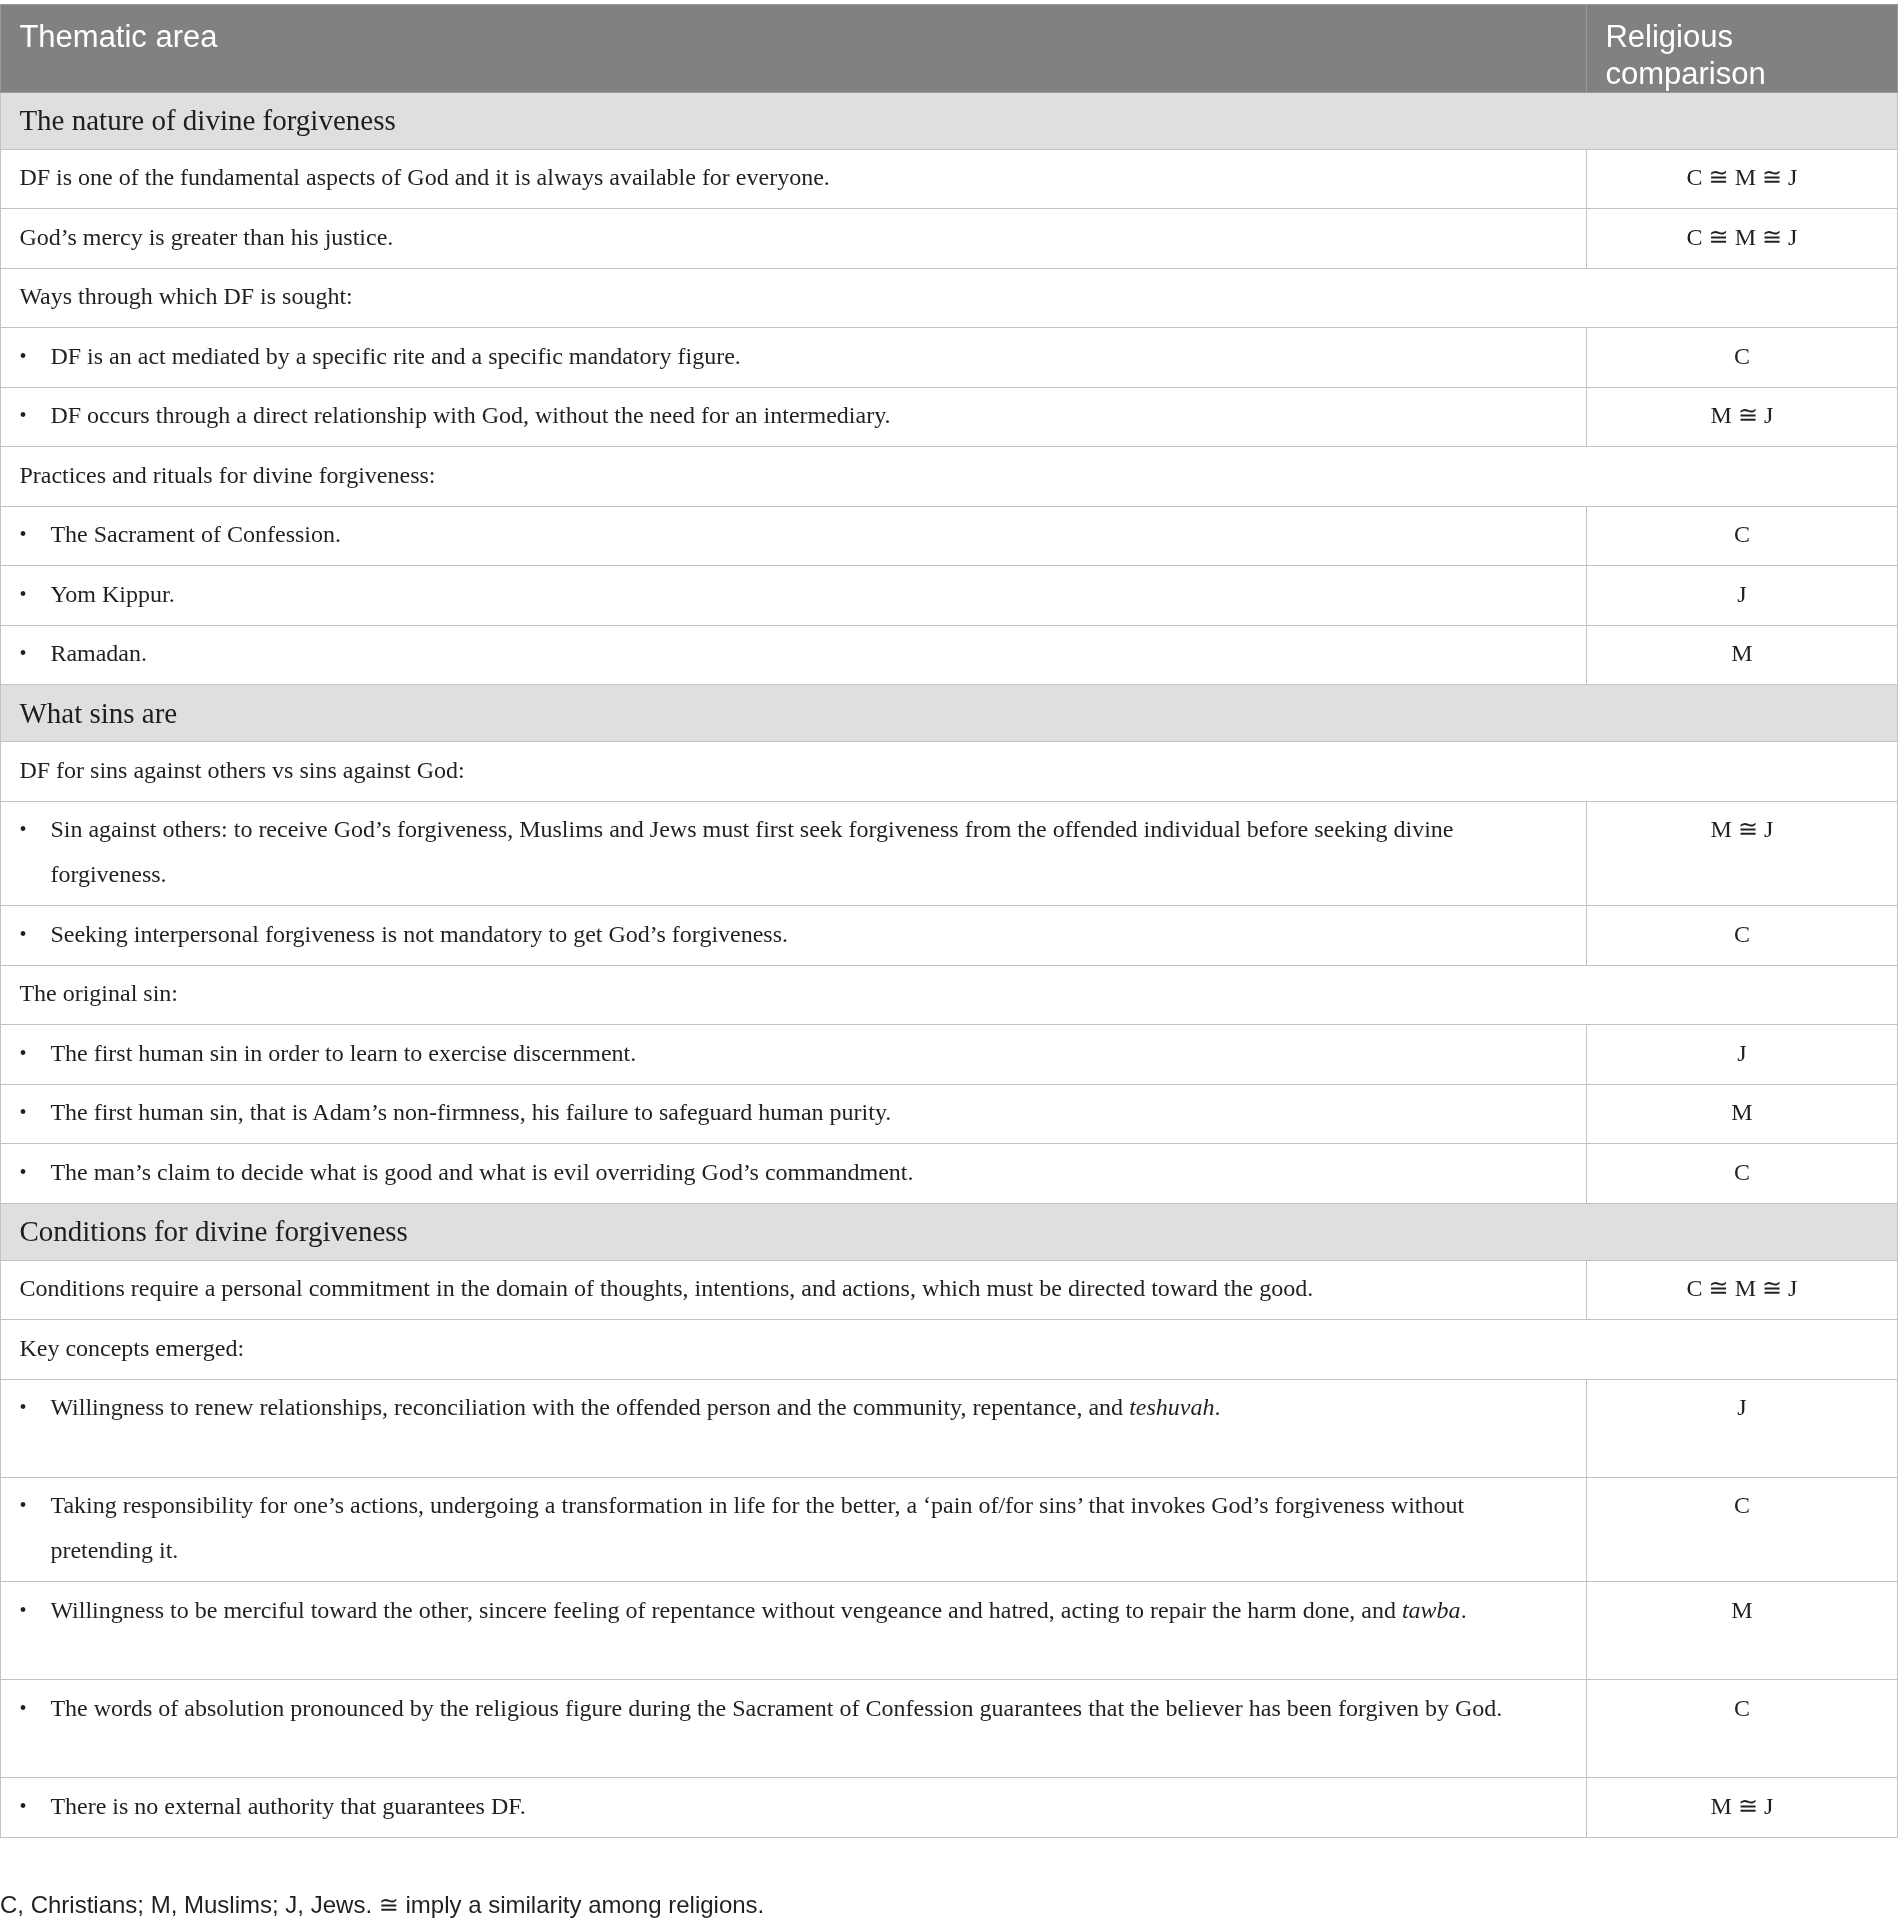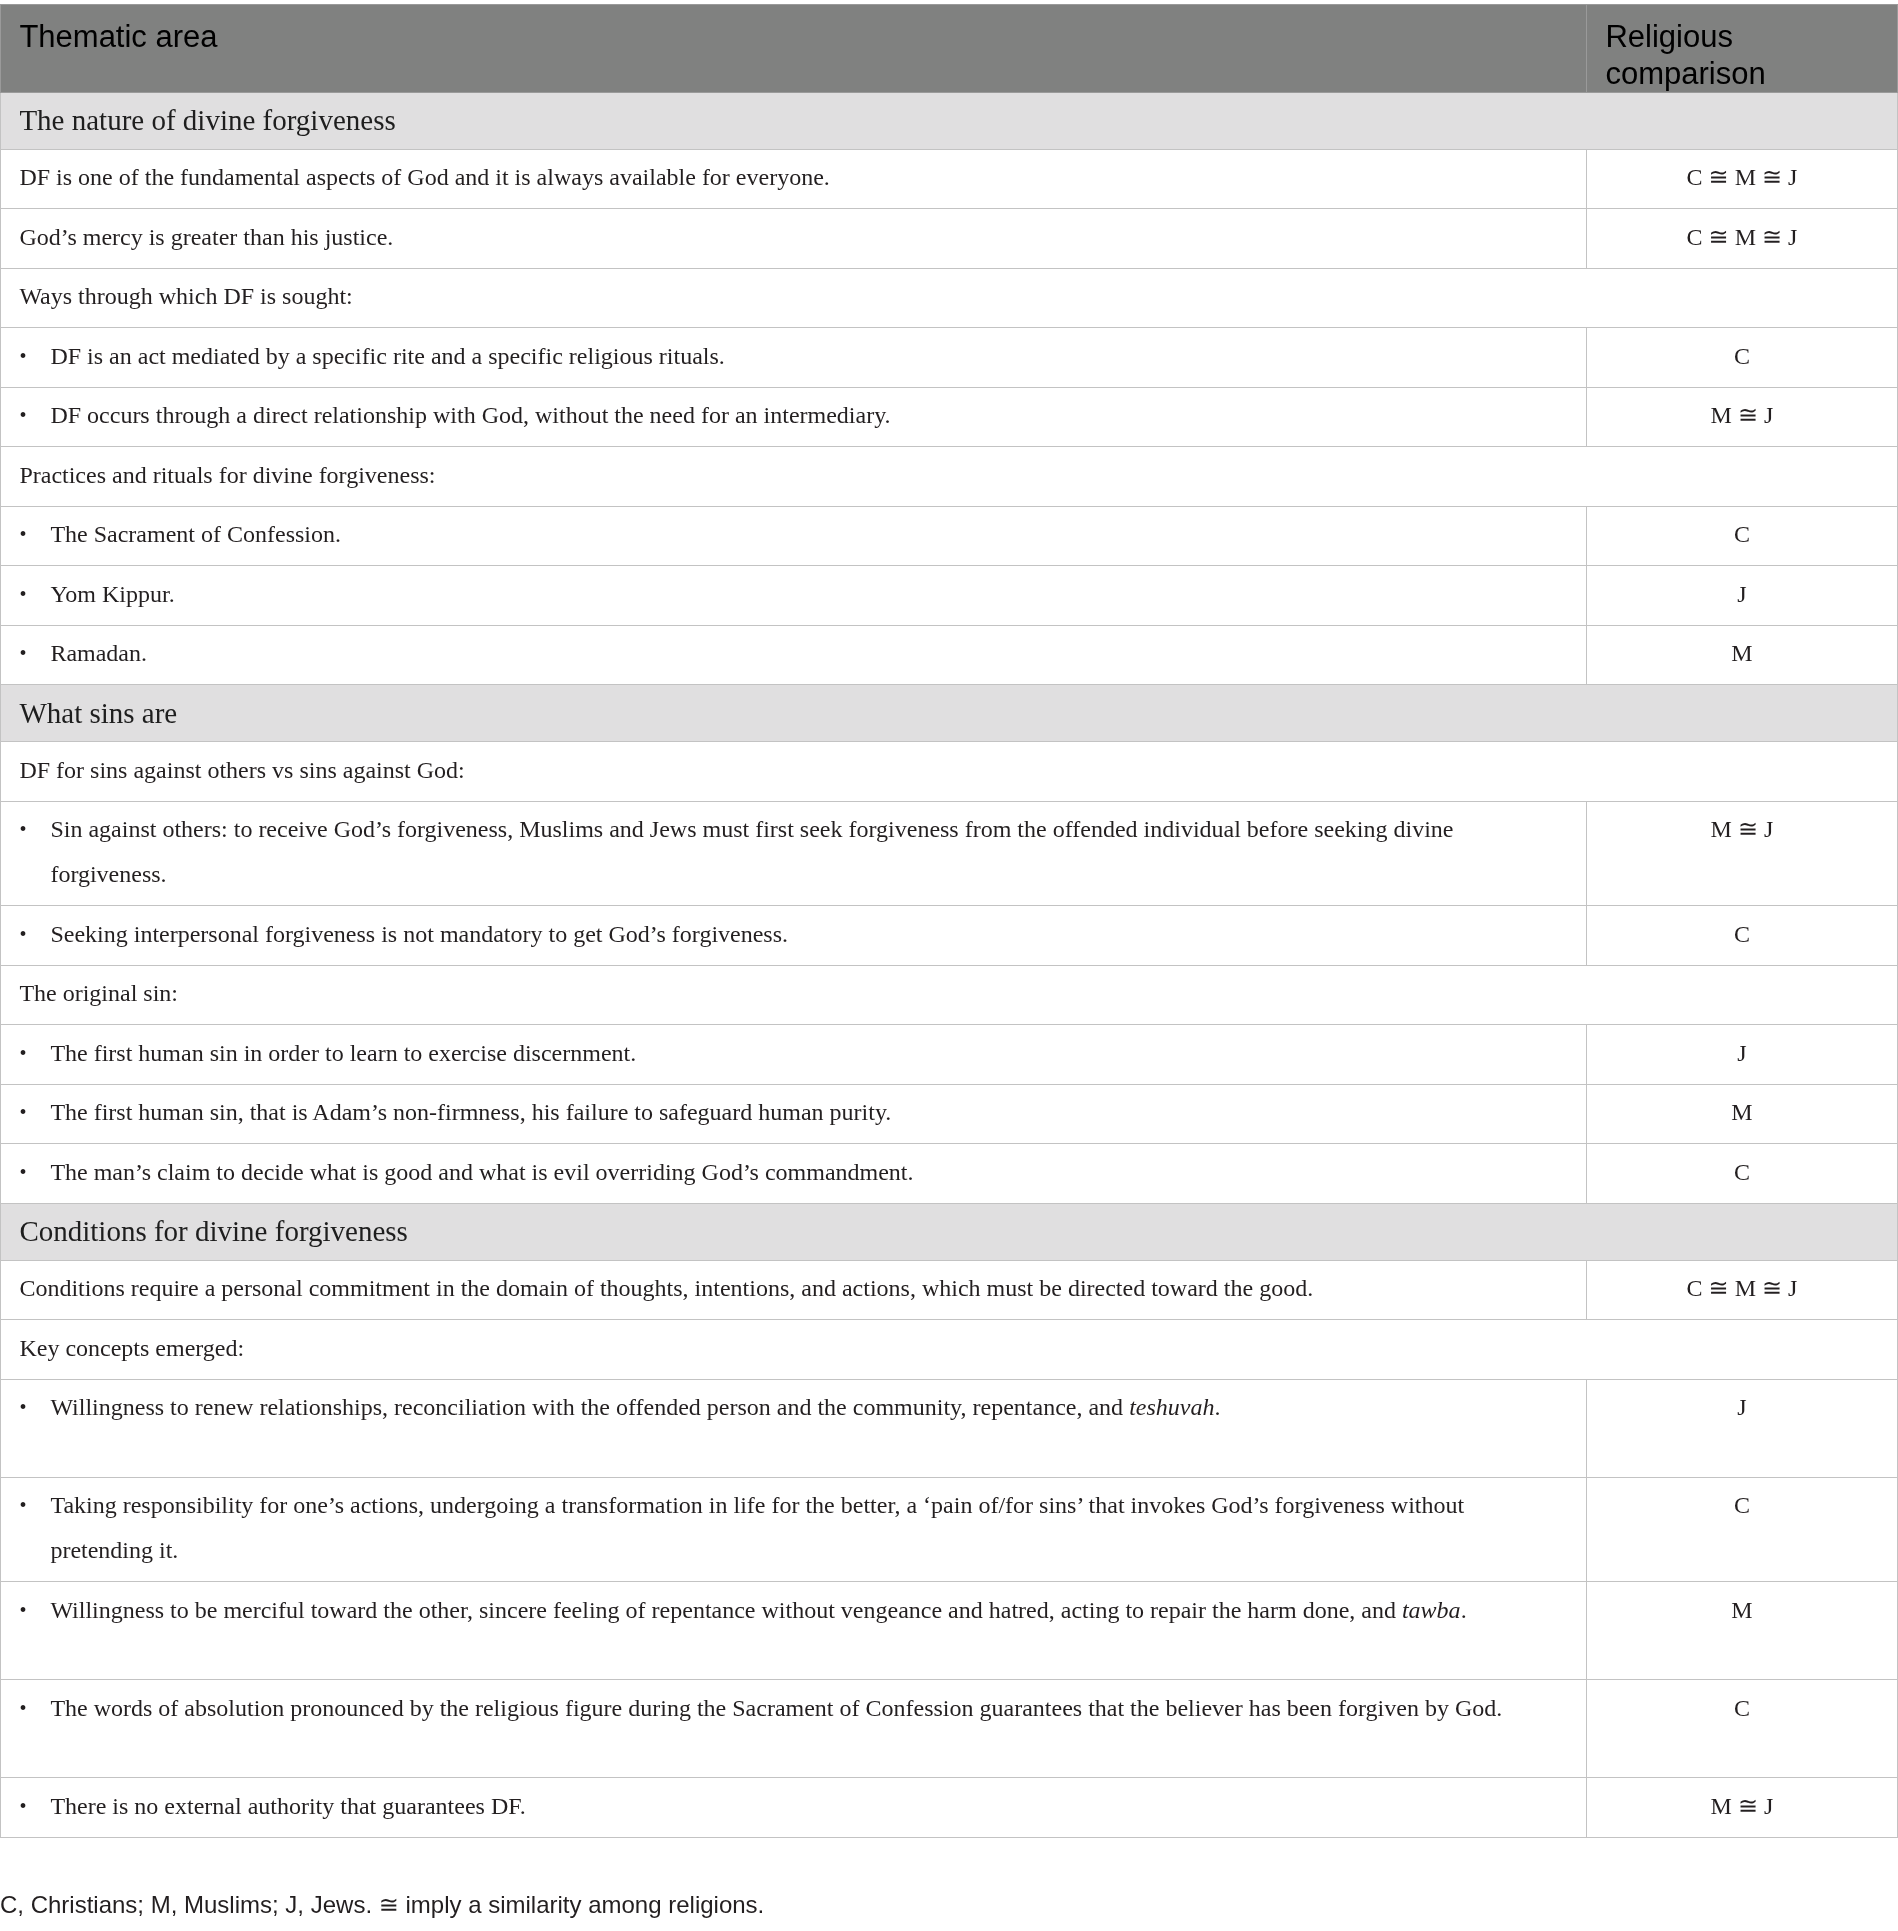--- a/index.html
+++ b/index.html
@@ -13,7 +13,7 @@
   .tbl col.c2 { width: 311px; }
   .tbl td, .tbl th { border: 1.8px solid #c3c3c3; padding: 8px; }
   .hdr th {
-    background: #808180; color: #000000; font-family: "Liberation Sans", sans-serif;
+    background: #808180; color: #ffffff; font-family: "Liberation Sans", sans-serif;
     font-weight: normal; font-size: 31px; line-height: 37px; text-align: left;
     vertical-align: top; height: 74px; padding: 13px 18.4px 0 18.4px; border-color: #9a9a9a;
     box-sizing: border-box;

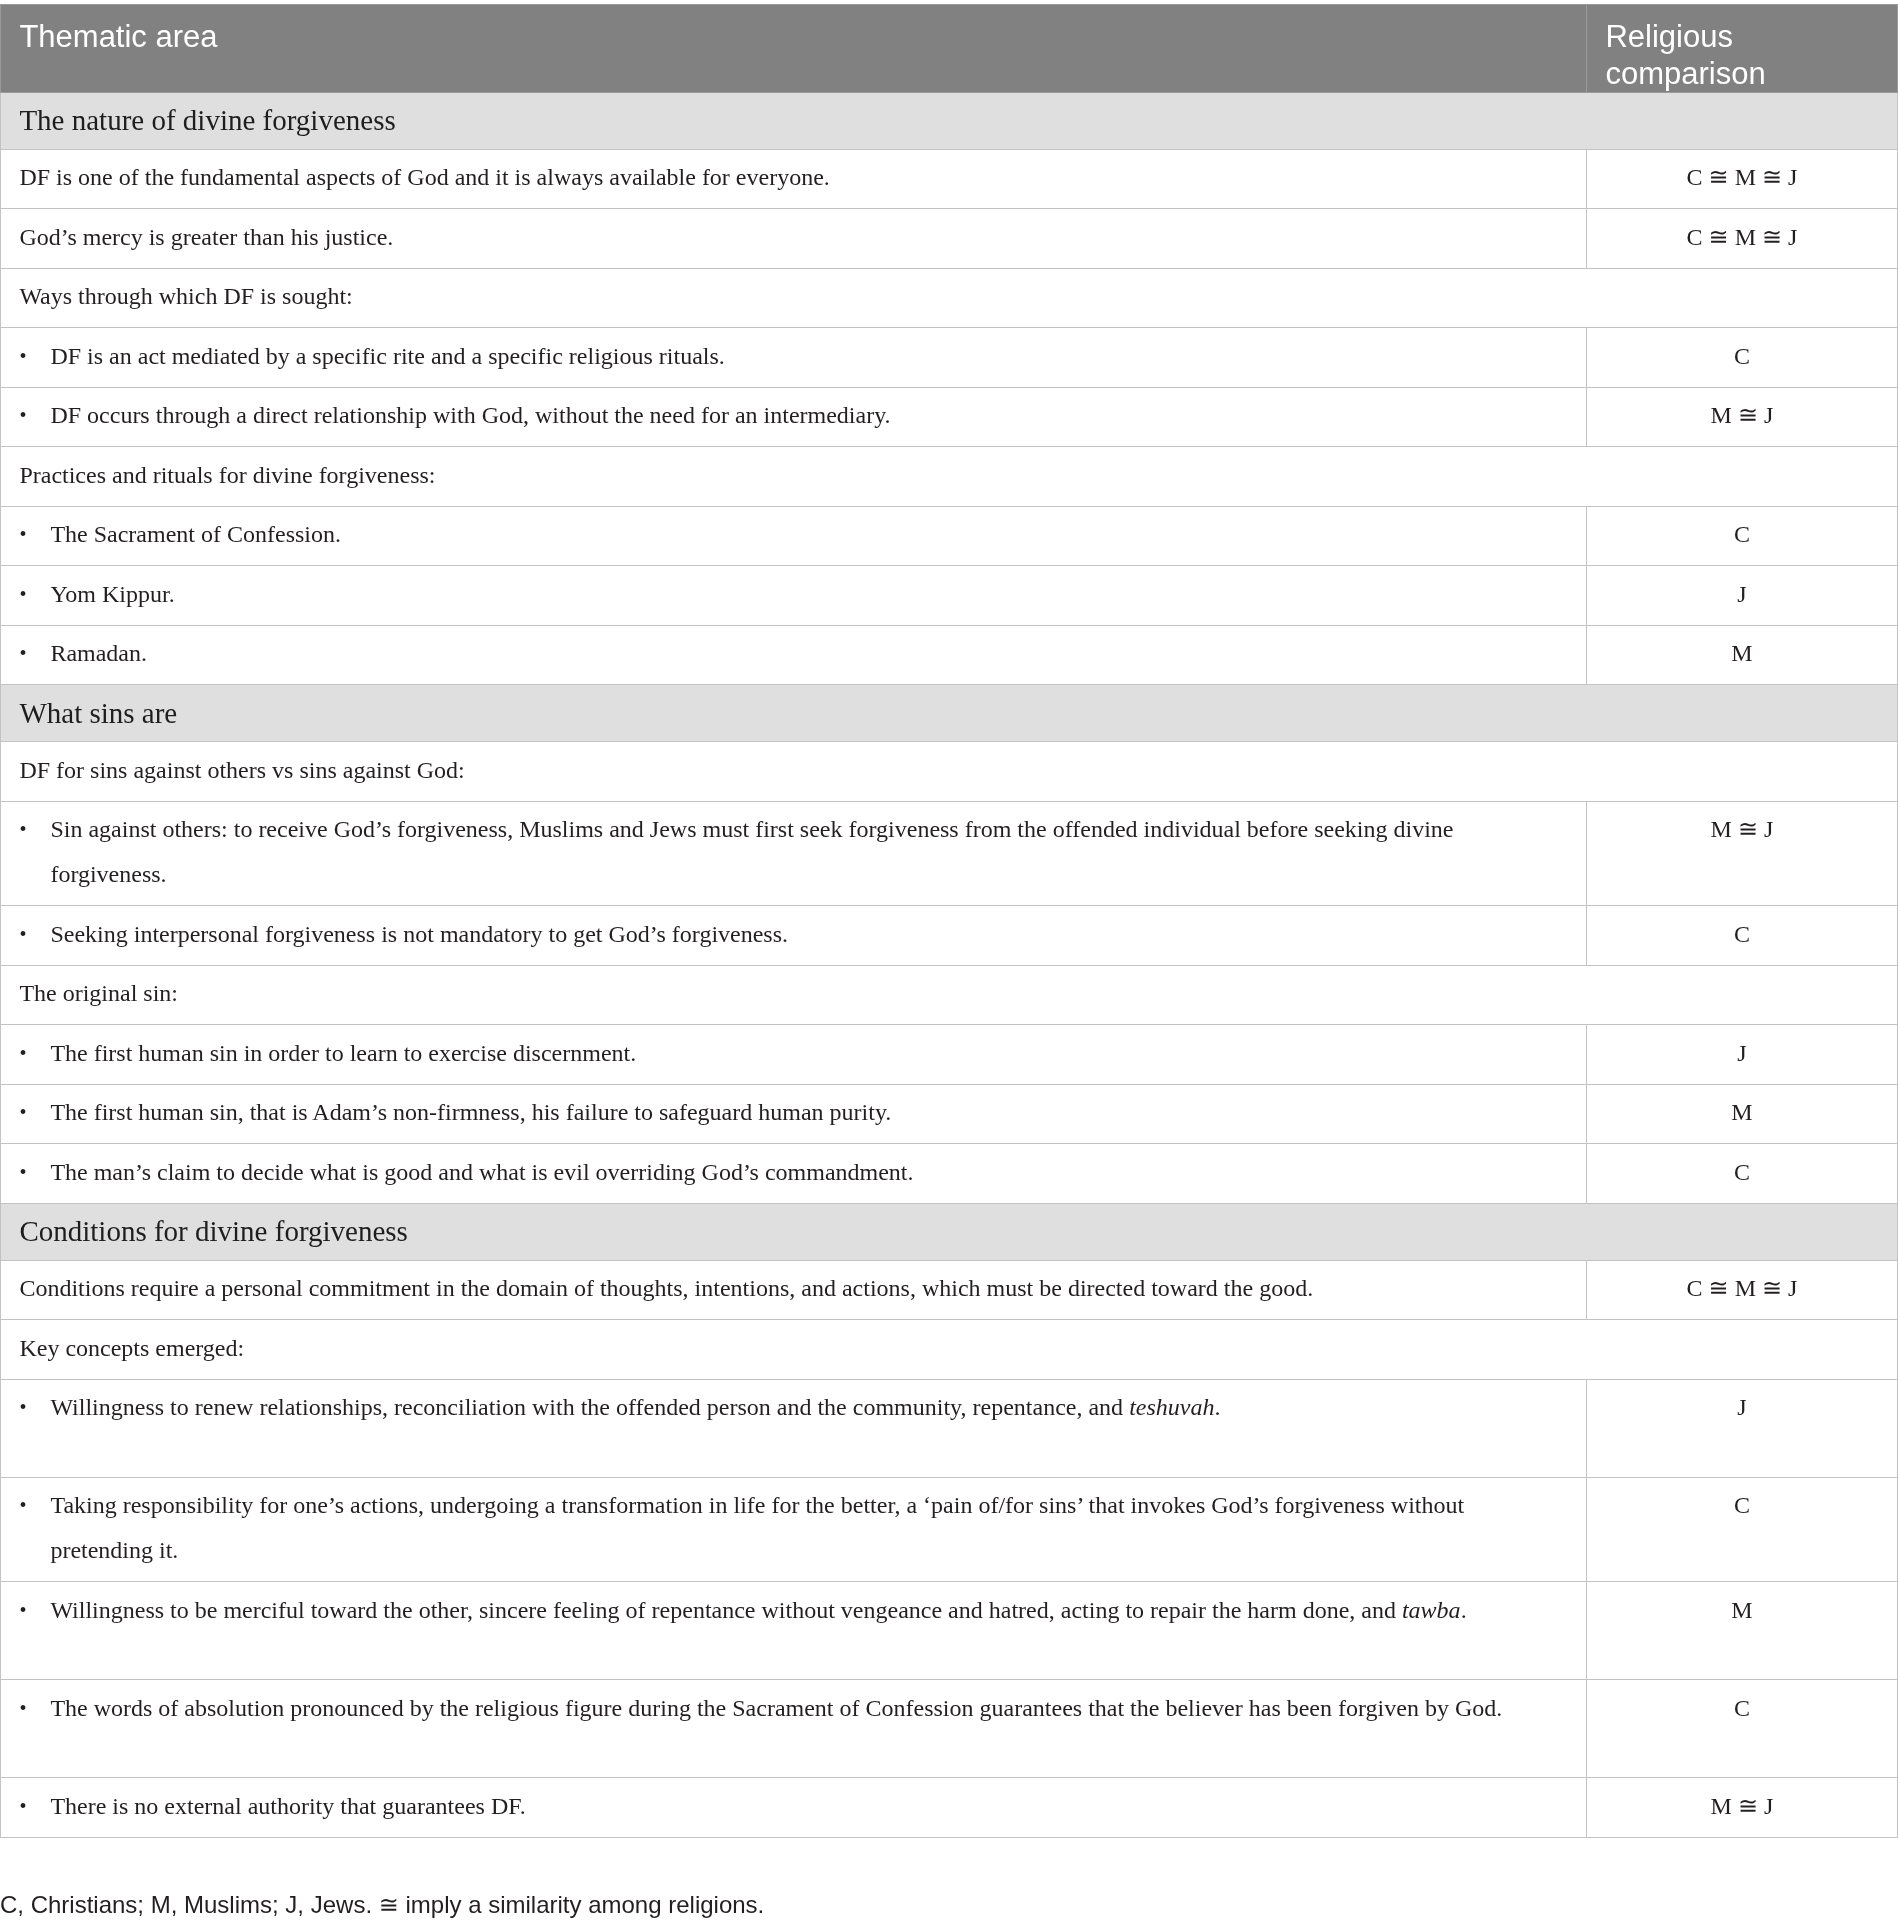--- a/index.html
+++ b/index.html
@@ -67,7 +67,7 @@
       </tr>
       <tr class="row">
         <td class="txt">
-          <span class="bullet"><span class="dot">•</span><span>DF is an act mediated by a specific rite and a specific religious rituals.</span></span>
+          <span class="bullet"><span class="dot">•</span><span>DF is an act mediated by a specific rite and a specific mandatory figure.</span></span>
         </td>
         <td class="cmp">C</td>
       </tr>

